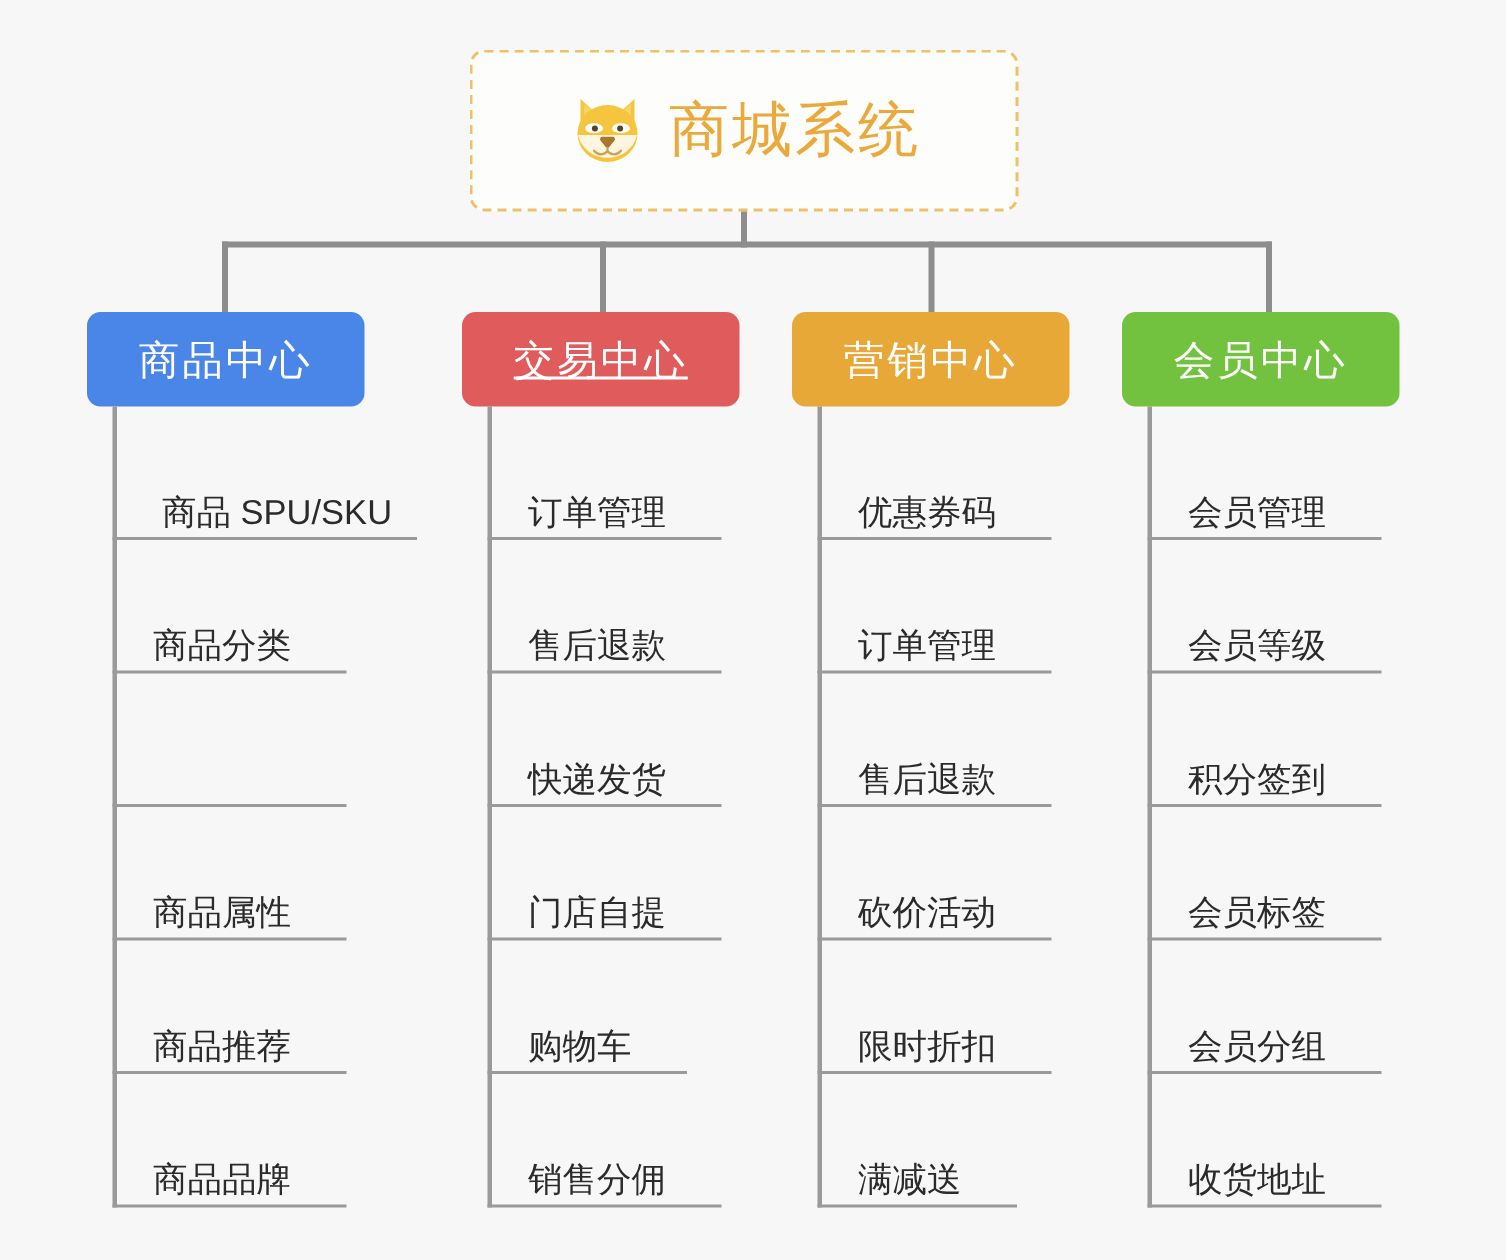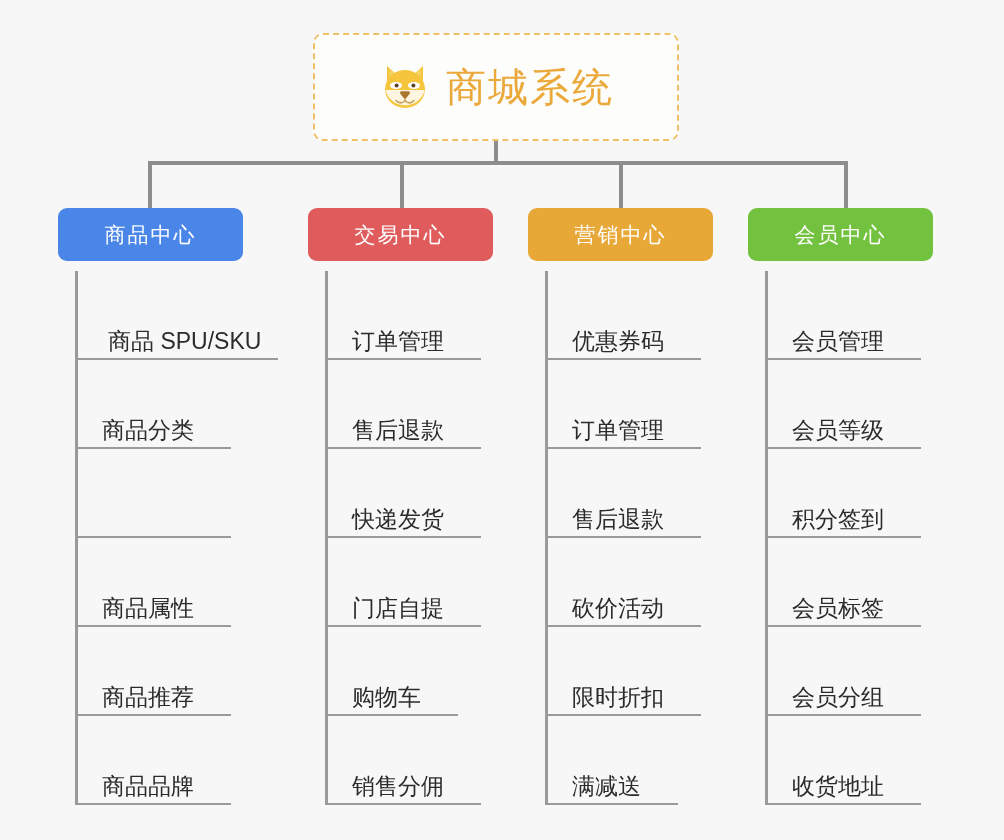--- a/index.html
+++ b/index.html
@@ -80,13 +80,13 @@
   .col-3 { left: 748px; }
 
   .col-header {
-    height: 53px;
+    height: 63px;
     border-radius: 9px;
     display: flex;
     align-items: center;
     justify-content: center;
     color: #ffffff;
-    font-size: 21px;
+    font-size: 27px;
     letter-spacing: 2px;
     white-space: nowrap;
     box-sizing: border-box;

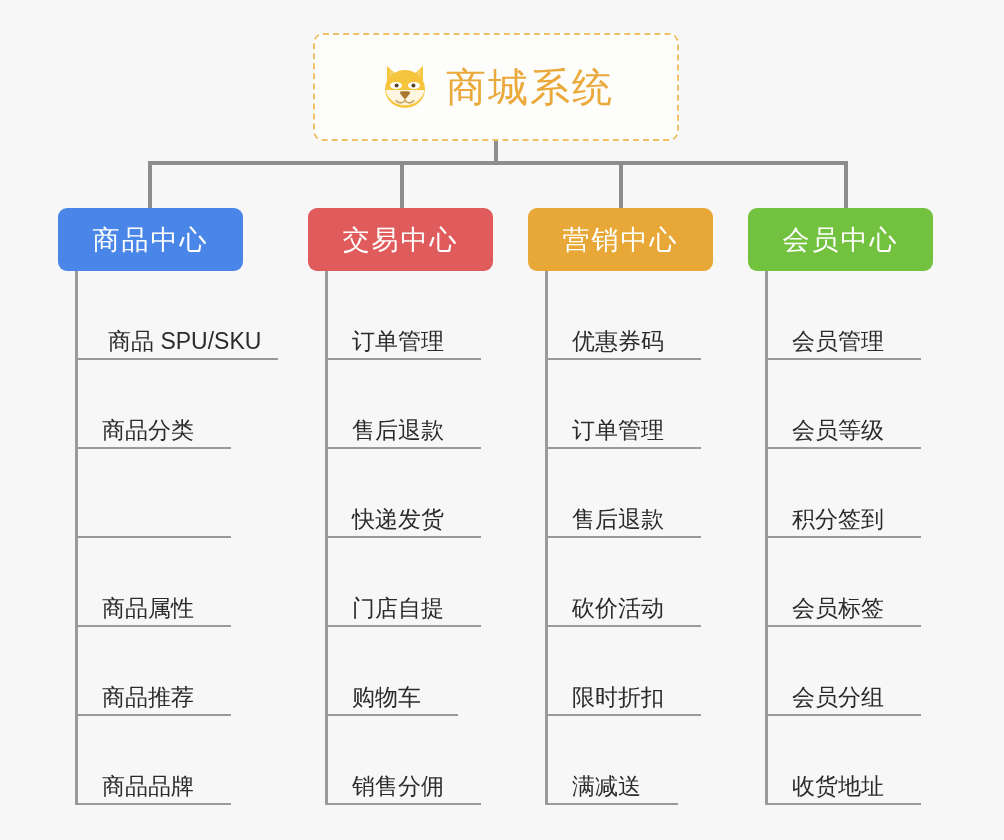--- a/index.html
+++ b/index.html
@@ -92,7 +92,7 @@
     box-sizing: border-box;
   }
   .col-0 .col-header { width: 185px; }
-  .col-1 .col-header { width: 185px; }
+  .col-1 .col-header { width: 185px; text-decoration: underline; }
   .col-2 .col-header { width: 185px; }
   .col-3 .col-header { width: 185px; }
 

